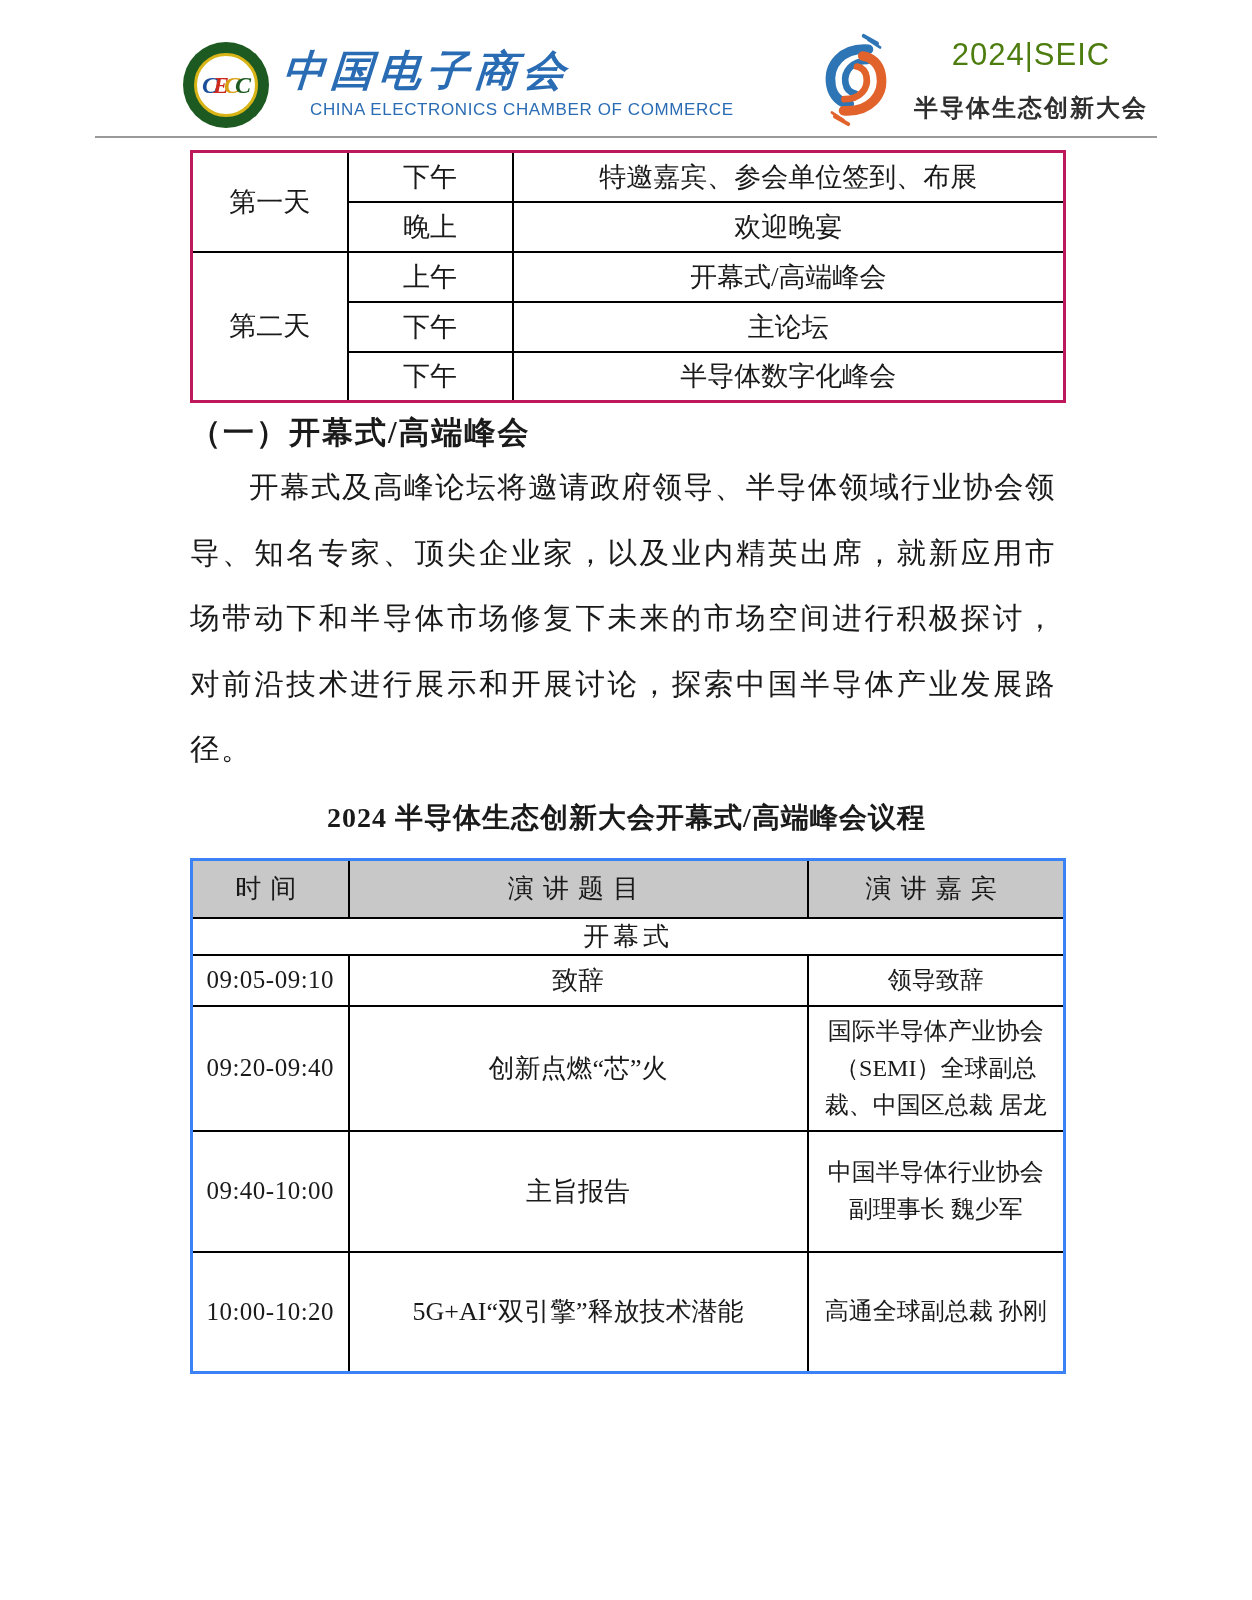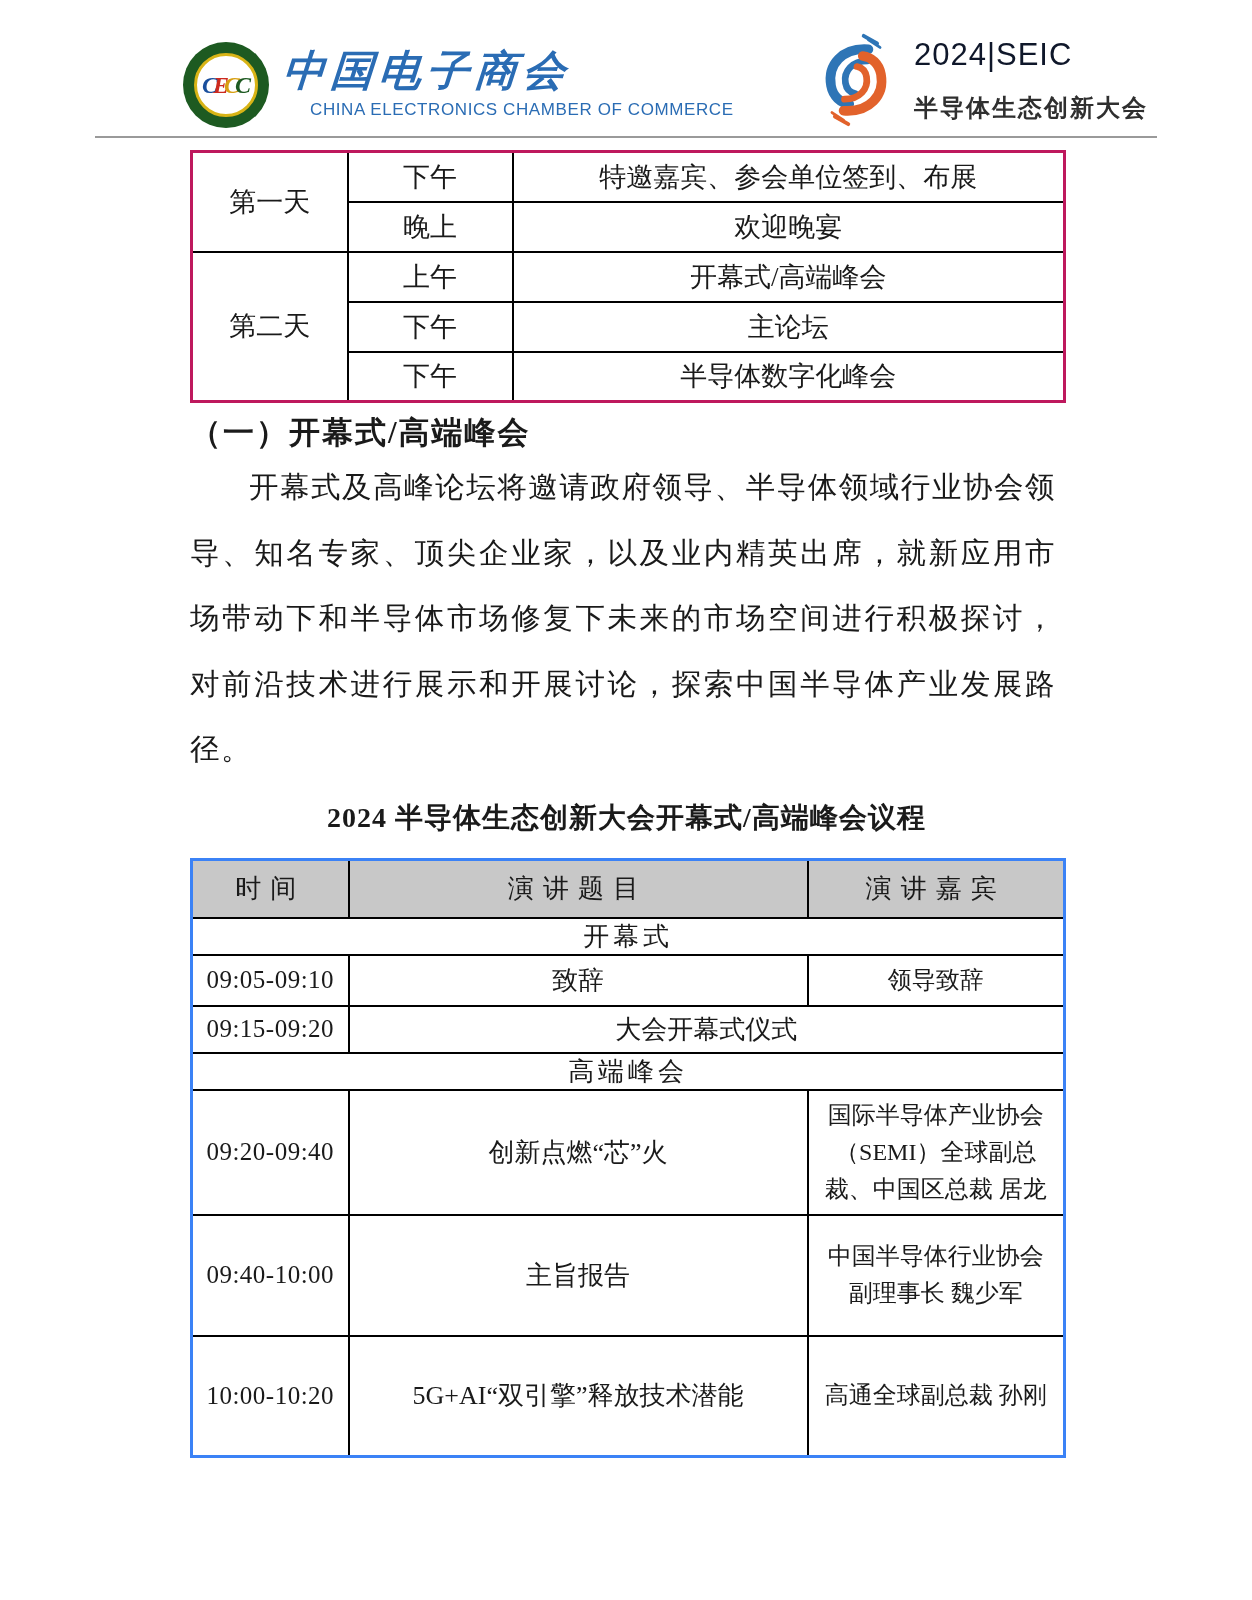--- a/index.html
+++ b/index.html
@@ -43,7 +43,7 @@
   .seic-logo { position:absolute; left:808px; top:28px; display:flex; align-items:center; }
   .seic-mark { width:96px; height:104px; flex:0 0 auto; }
   .seic-text { margin-left:10px; font-family:"Liberation Sans","DejaVu Sans",sans-serif; }
-  .seic-year { font-size:31px; color:#0f172a; letter-spacing:1px; font-weight:500; }
+  .seic-year { font-size:31px; color:#4d7c0f; letter-spacing:1px; font-weight:500;text-align:center; }
   .seic-name { font-size:24px; color:#2f2f2f; font-weight:bold; letter-spacing:2px; margin-top:19px; }
 
   

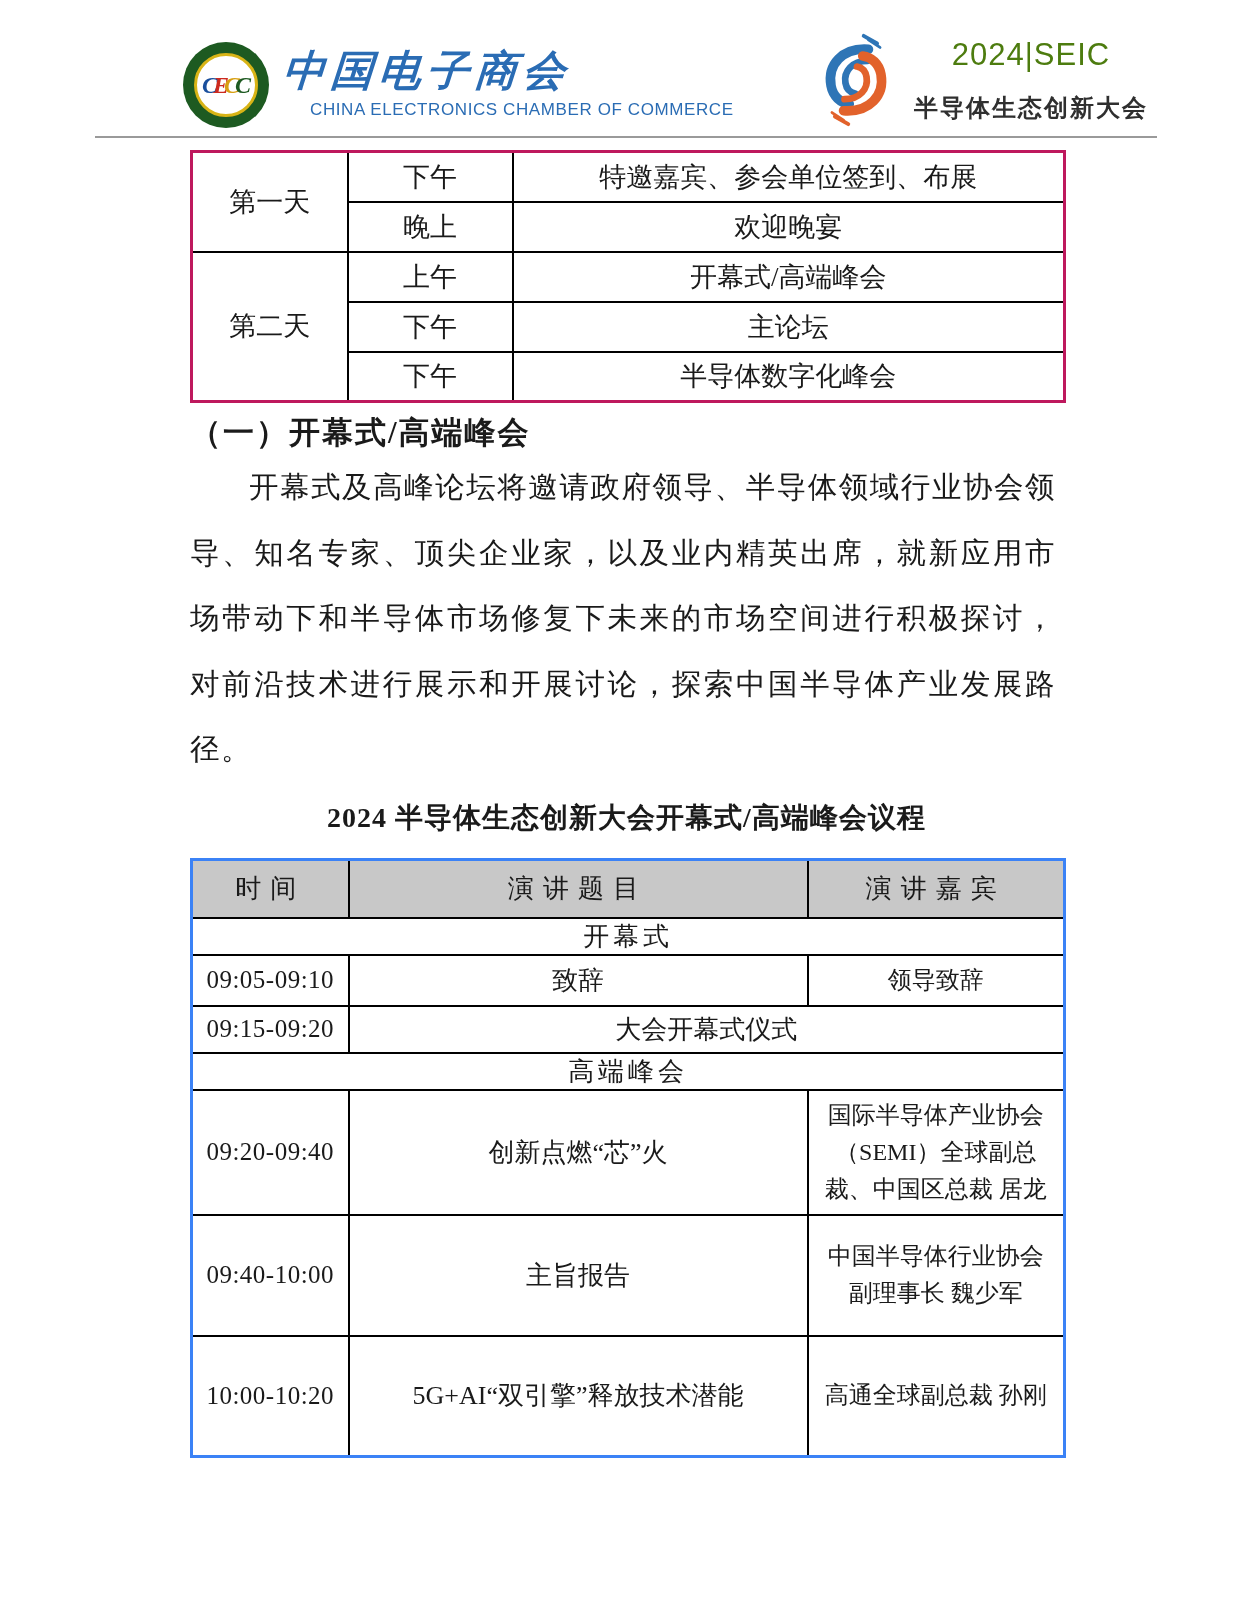--- a/index.html
+++ b/index.html
@@ -179,10 +179,6 @@
         <td class="topic">致辞</td>
         <td class="speaker">领导致辞</td>
       </tr>
-      <tr class="span2">
-        <td class="time">09:15-09:20</td>
-        <td class="topic" colspan="2">大会开幕式仪式</td>
-      </tr>
       <tr class="section">
         <td colspan="3">高端峰会</td>
       </tr>

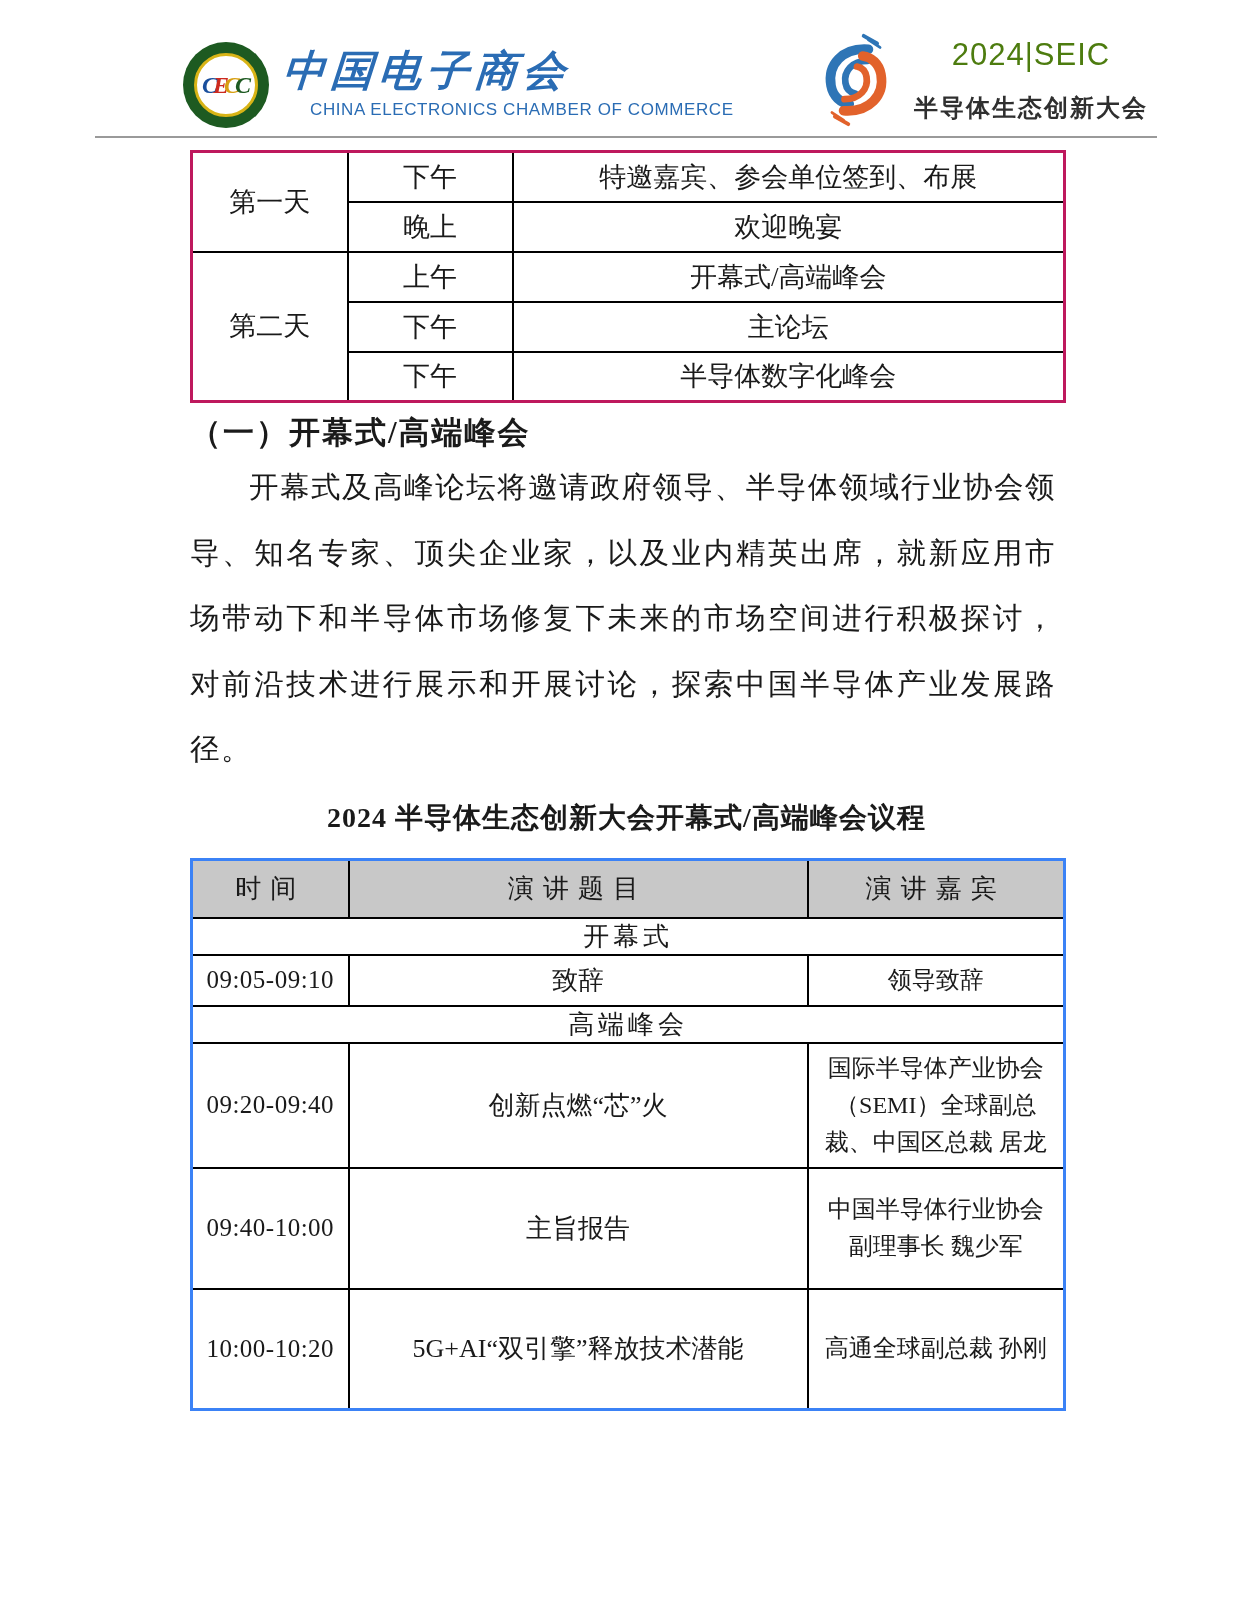--- a/index.html
+++ b/index.html
@@ -179,9 +179,6 @@
         <td class="topic">致辞</td>
         <td class="speaker">领导致辞</td>
       </tr>
-      <tr class="section">
-        <td colspan="3">高端峰会</td>
-      </tr>
       <tr class="item tall">
         <td class="time">09:20-09:40</td>
         <td class="topic">创新点燃“芯”火</td>

